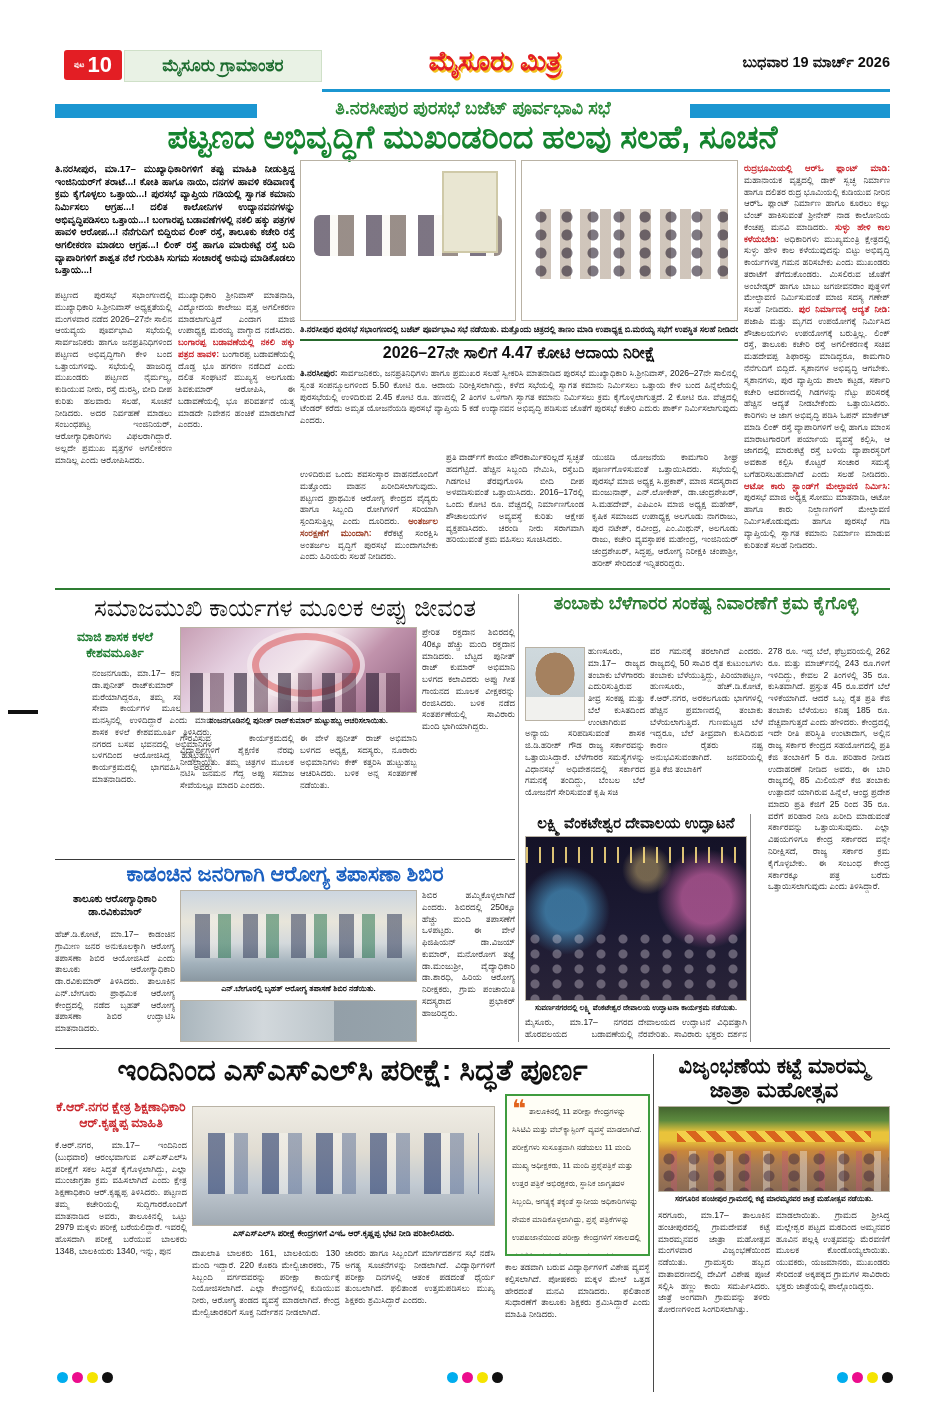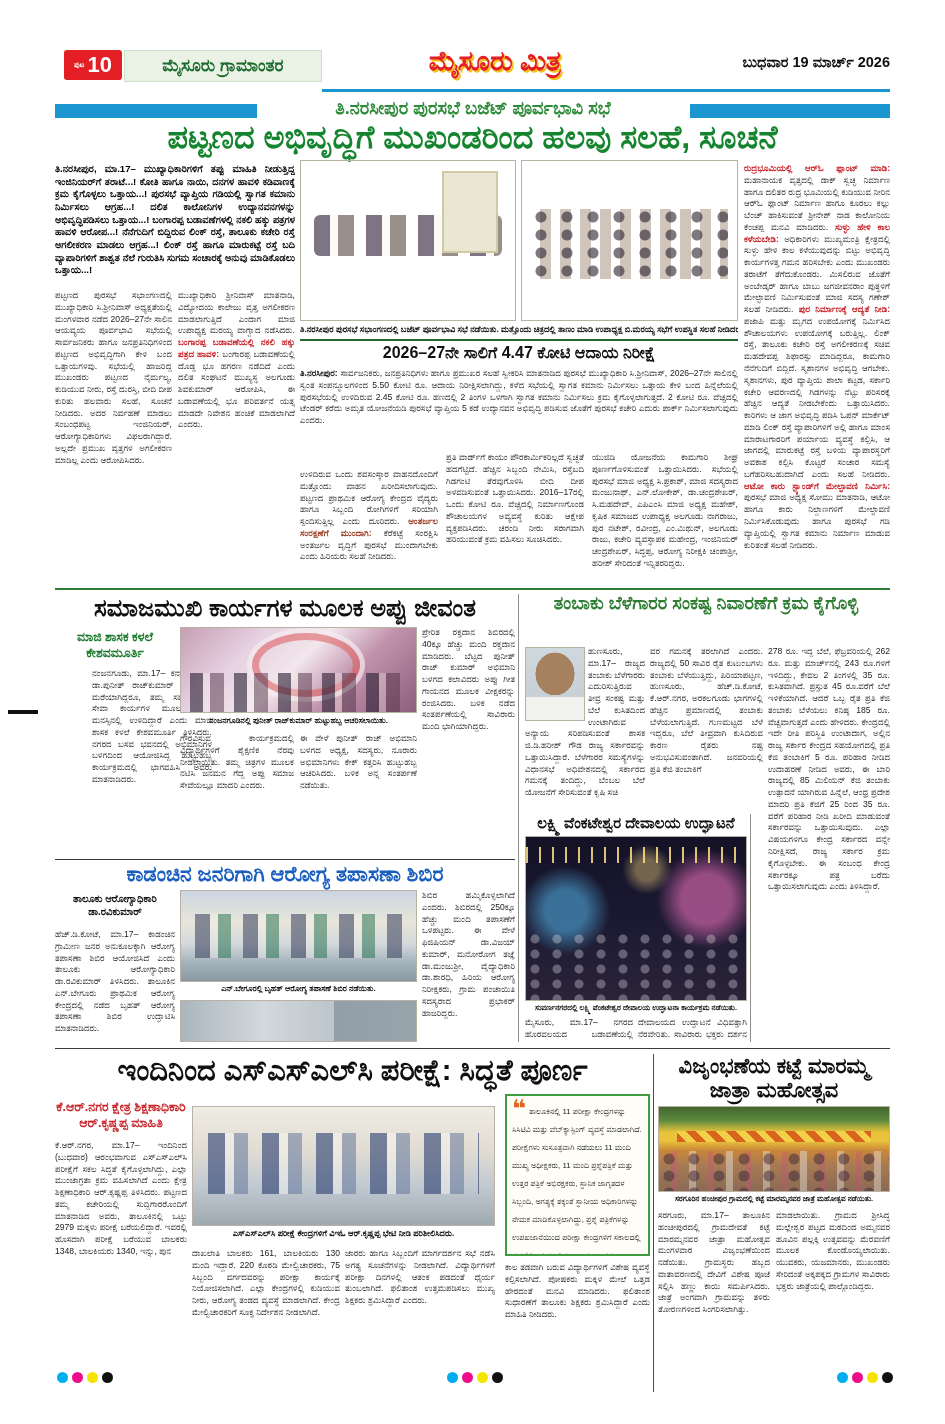--- a/index.html
+++ b/index.html
@@ -87,7 +87,7 @@
 
   <div class="abs" style="left:55px;top:588px;width:835px;height:2px;background:#2e7d32;"></div>
 
-  <div class="abs" style="left:55px;top:594px;width:460px;height:30px;text-align:center;font-weight:bold;font-size:24px;color:#101010;">ಸಮಾಜಮುಖಿ ಕಾರ್ಯಗಳ ಮೂಲಕ ಅಪ್ಪು ಜೀವಂತ</div>
+  <div class="abs" style="left:55px;top:594px;width:460px;height:30px;text-align:center;font-weight:normal;font-size:24px;color:#101010;">ಸಮಾಜಮುಖಿ ಕಾರ್ಯಗಳ ಮೂಲಕ ಅಪ್ಪು ಜೀವಂತ</div>
   <div class="abs" style="left:55px;top:630px;width:120px;height:34px;text-align:center;color:#1c7a2e;font-weight:bold;font-size:12.5px;line-height:1.25;">ಮಾಜಿ ಶಾಸಕ ಕಳಲೆ ಕೇಶವಮೂರ್ತಿ</div>
   <div class="col" style="left:55px;top:668px;width:120px;height:190px;margin-left:37px;">ನಂಜನಗೂಡು, ಮಾ.17– ಕರ್ನಾಟಕ ರತ್ನ ಡಾ.ಪುನೀತ್ ರಾಜ್‌ಕುಮಾರ್ ಭೌತಿಕವಾಗಿ ಮರೆಯಾಗಿದ್ದರೂ, ತಮ್ಮ ಸಮಾಜಮುಖಿ ಸೇವಾ ಕಾರ್ಯಗಳ ಮೂಲಕ ಜನರ ಮನಸ್ಸಿನಲ್ಲಿ ಉಳಿದಿದ್ದಾರೆ ಎಂದು ಮಾಜಿ ಶಾಸಕ ಕಳಲೆ ಕೇಶವಮೂರ್ತಿ ತಿಳಿಸಿದರು. ನಗರದ ಬಸವ ಭವನದಲ್ಲಿ ಅಭಿಮಾನಿಗಳ ಬಳಗದಿಂದ ಆಯೋಜಿಸಿದ್ದ ಹುಟ್ಟುಹಬ್ಬ ಕಾರ್ಯಕ್ರಮದಲ್ಲಿ ಭಾಗವಹಿಸಿ ಅವರು ಮಾತನಾಡಿದರು.</div>
   <div class="photo ph-appu" style="left:180px;top:627px;width:237px;height:86px;"></div>

